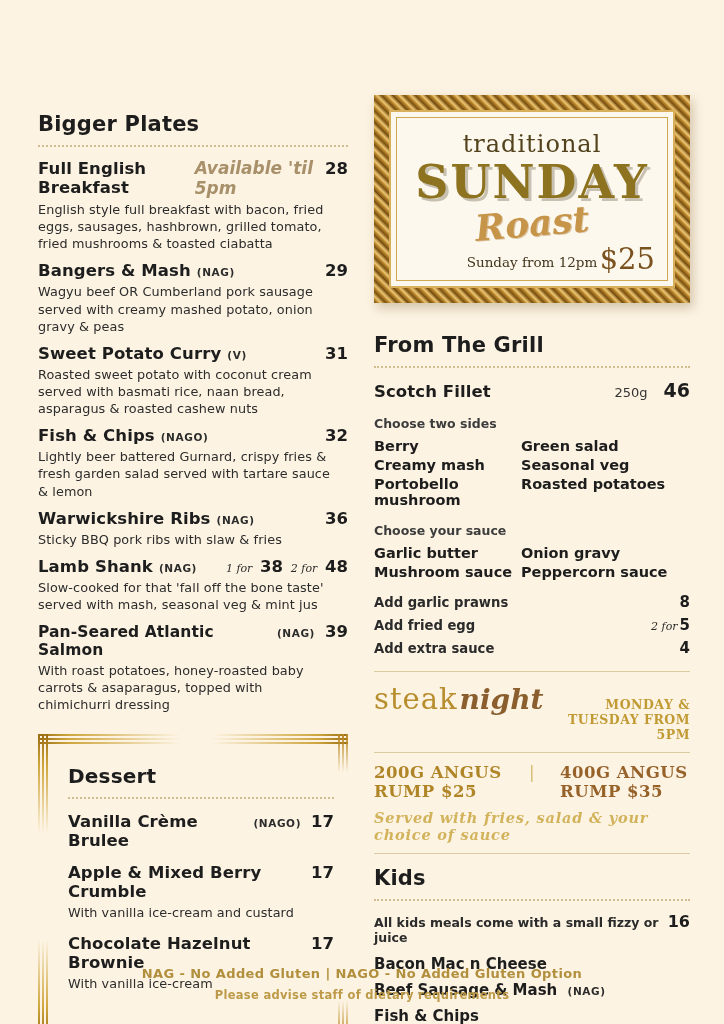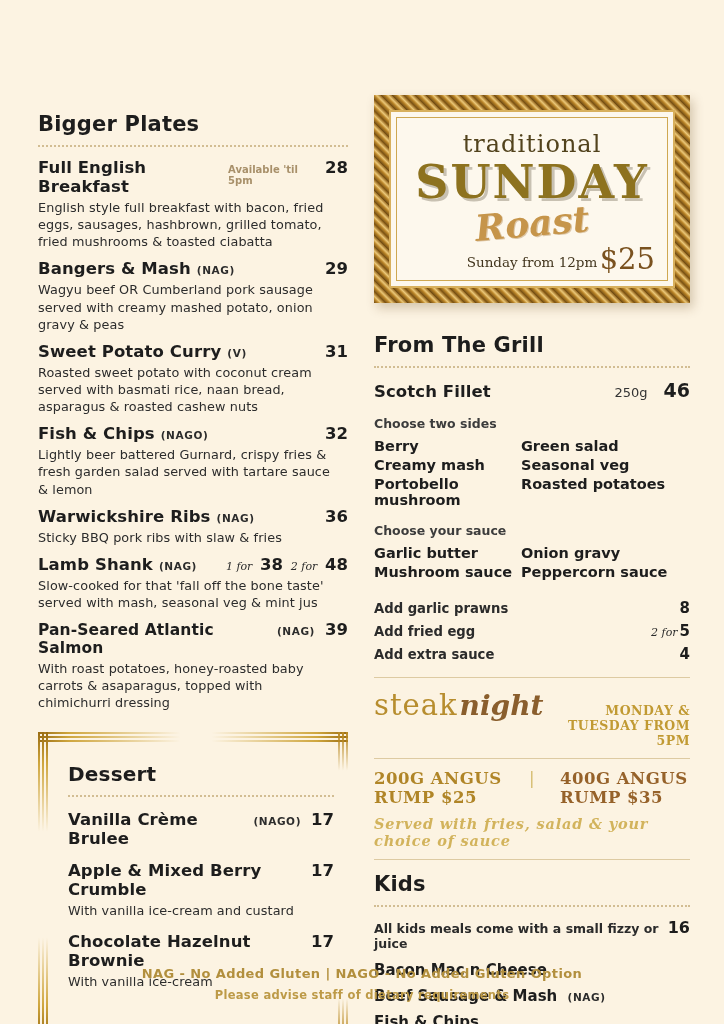--- a/index.html
+++ b/index.html
@@ -18,7 +18,7 @@
   .item-head { display:flex; align-items:baseline; }
   .item-name { font-weight:700; font-size:16.5px; color:#1d1d1d; letter-spacing:.1px; }
   .item-tag { font-size:10.5px; font-weight:700; color:#2c2c2c; margin-left:6px; letter-spacing:.6px; }
-  .item-note { font-size:10px; color:#a8906a; margin-left:8px; font-weight:600; }
+  .item-note { font-size:17px; font-style:italic; color:#a8906a; margin-left:8px; font-weight:600; }
   .flex-sp { flex:1; }
   .item-price { font-weight:700; font-size:16.5px; color:#1d1d1d; margin-left:10px; white-space:nowrap; }
   .item-desc { font-size:12.8px; line-height:1.34; color:#2c2c2c; margin-top:3px; letter-spacing:.1px; max-width:300px; }

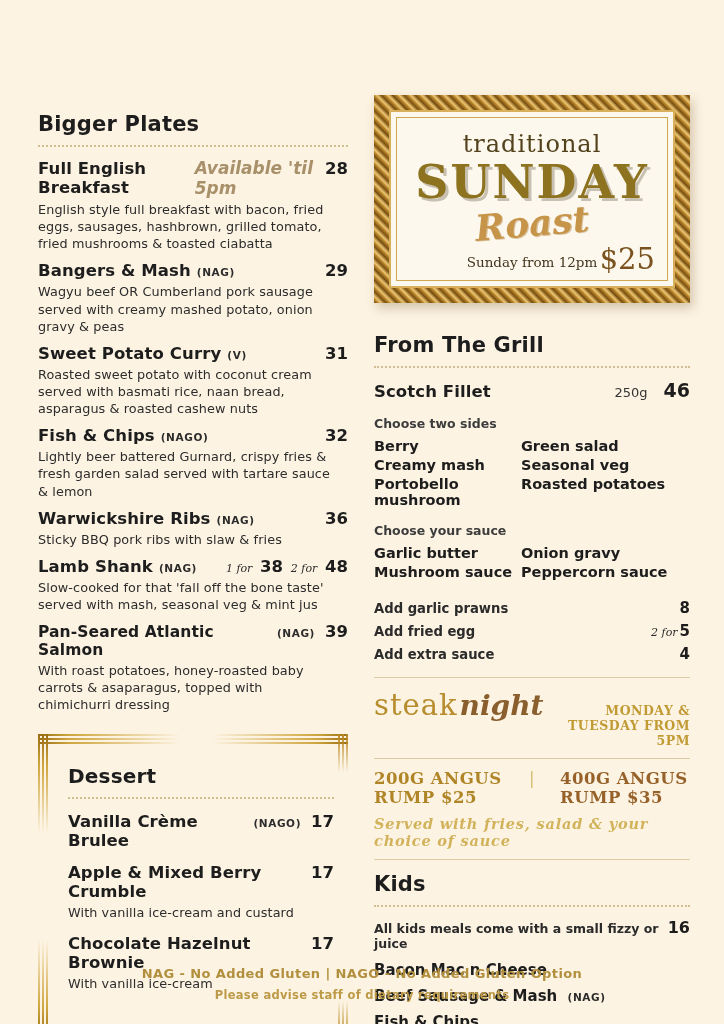--- a/index.html
+++ b/index.html
@@ -61,7 +61,7 @@
   .sf-price { font-weight:700; font-size:19px; color:#1d1d1d; }
   .choose-label { font-size:12.5px; font-weight:600; color:#3c3c3c; margin:15px 0 7px; }
   .two-col { display:grid; grid-template-columns:1fr 1.15fr; row-gap:3px; font-weight:700; font-size:14.5px; color:#1d1d1d; }
-  .addons { margin-top:19px; }
+  .addons { margin-top:13px; }
   .addon-row { display:flex; align-items:baseline; margin-bottom:5px; }
   .addon-name { font-size:13.2px; font-weight:600; color:#2b2b2b; }
   .addon-price { font-weight:700; font-size:15px; color:#1d1d1d; }

